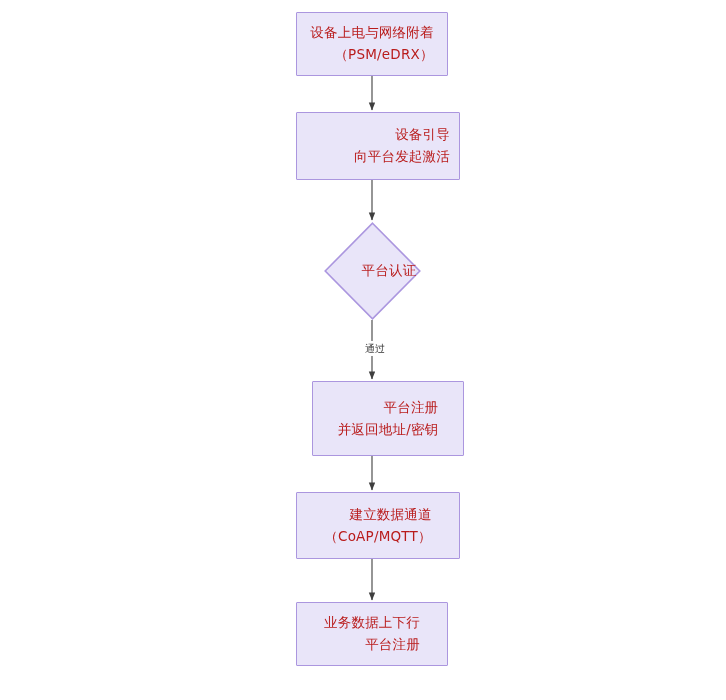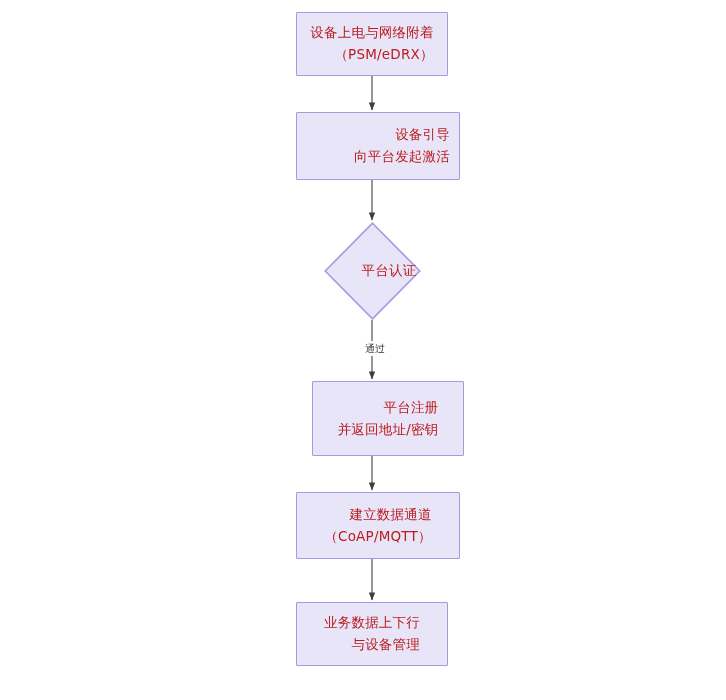--- a/index.html
+++ b/index.html
@@ -138,7 +138,7 @@
 
   <div class="node node-rect" style="left:296px; top:602px; width:152px; height:64px;">
     <div class="node-label">业务数据上下行
-与设备管理</div>
+平台注册</div>
   </div>
 
 </div>

